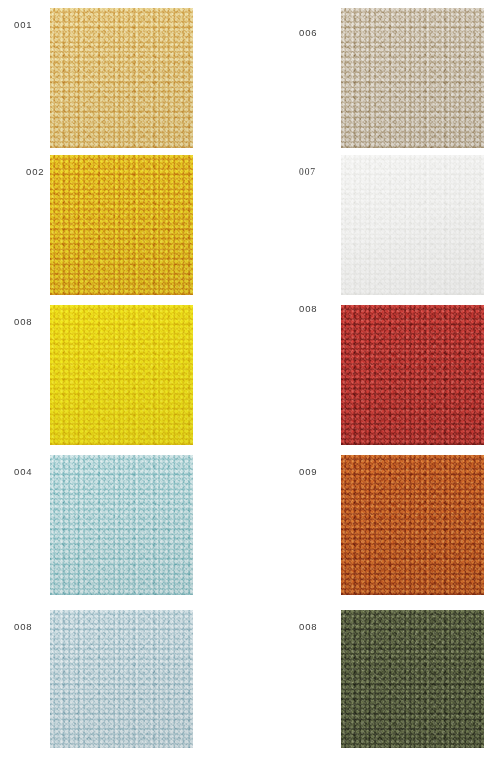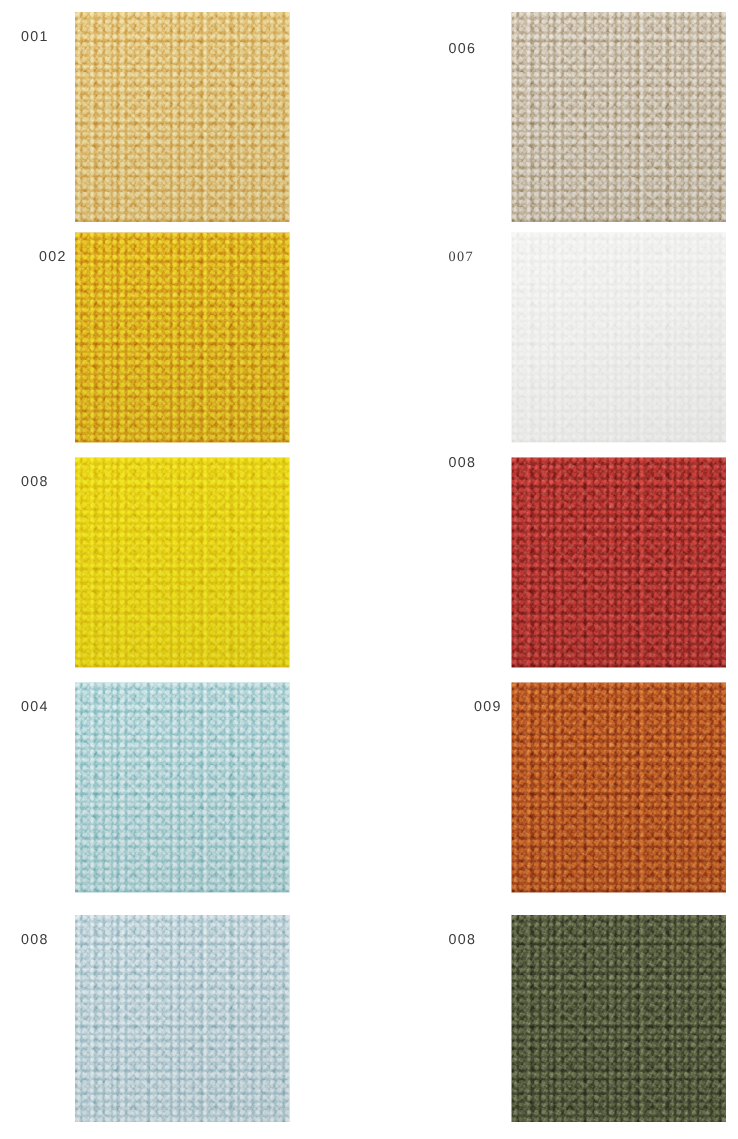--- a/index.html
+++ b/index.html
@@ -170,7 +170,7 @@
         </div>
       </div>
       <div class="swatch-cell" style="left: 0px; top: 0px;">
-        <div class="swatch-label" style="left: 316px; top: 467px; color: rgb(59, 59, 59);">009</div>
+        <div class="swatch-label" style="left: 299px; top: 467px; color: rgb(59, 59, 59);">009</div>
         <div class="swatch-chip" style="left: 341px; top: 455px; width: 143px; height: 140px; background-color: rgb(168, 74, 29);">
           <div class="tex"></div>
           <div class="tex2"></div>

